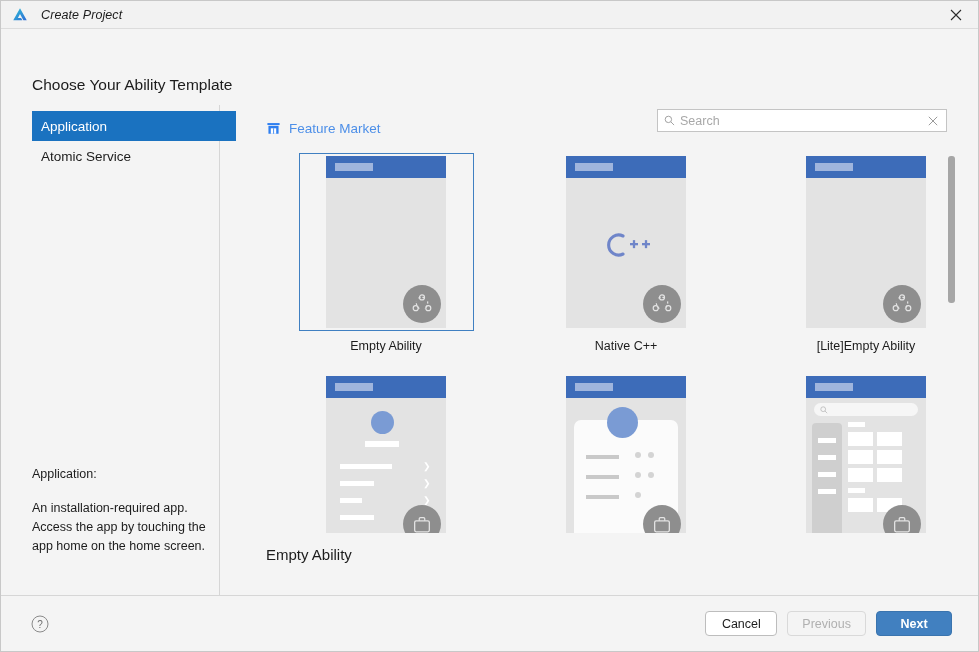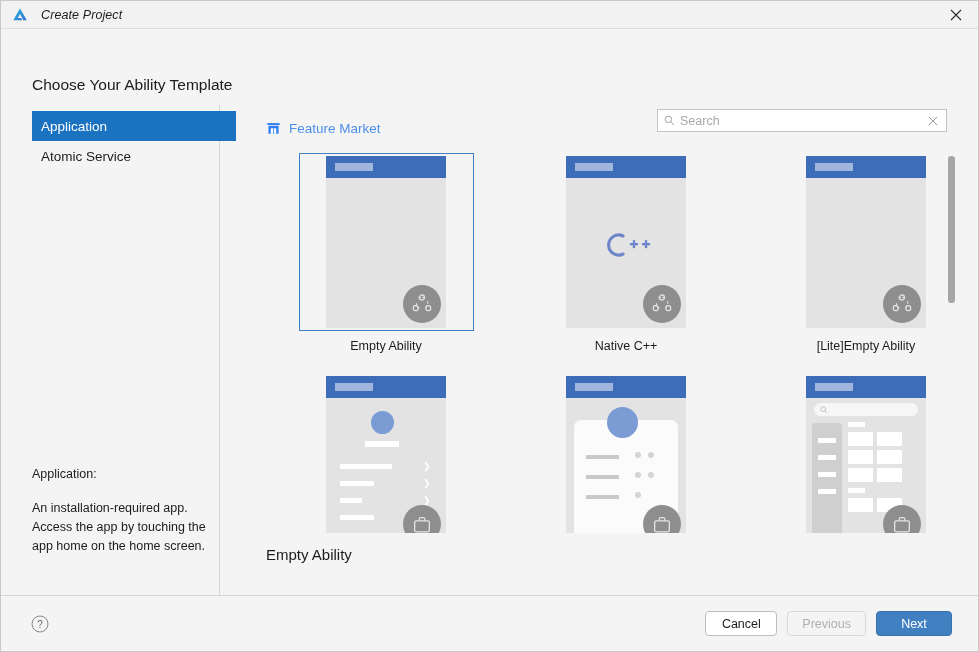--- a/index.html
+++ b/index.html
@@ -210,7 +210,7 @@
   }
   .btn-default { background: #ffffff; border: 1px solid #bdbdbd; color: #1c1c1c; }
   .btn-disabled { background: #f4f4f4; border: 1px solid #d9d9d9; color: #b0b0b0; cursor: default; }
-  .btn-primary { background: #4180c0; border: 1px solid #3a74ae; color: #ffffff; min-width: 76px; }
+  .btn-primary { background: #4180c0; border: 1px solid #3a74ae; color: #ffffff; min-width: 76px; font-weight: bold; }
 </style>
 </head>
 <body>

